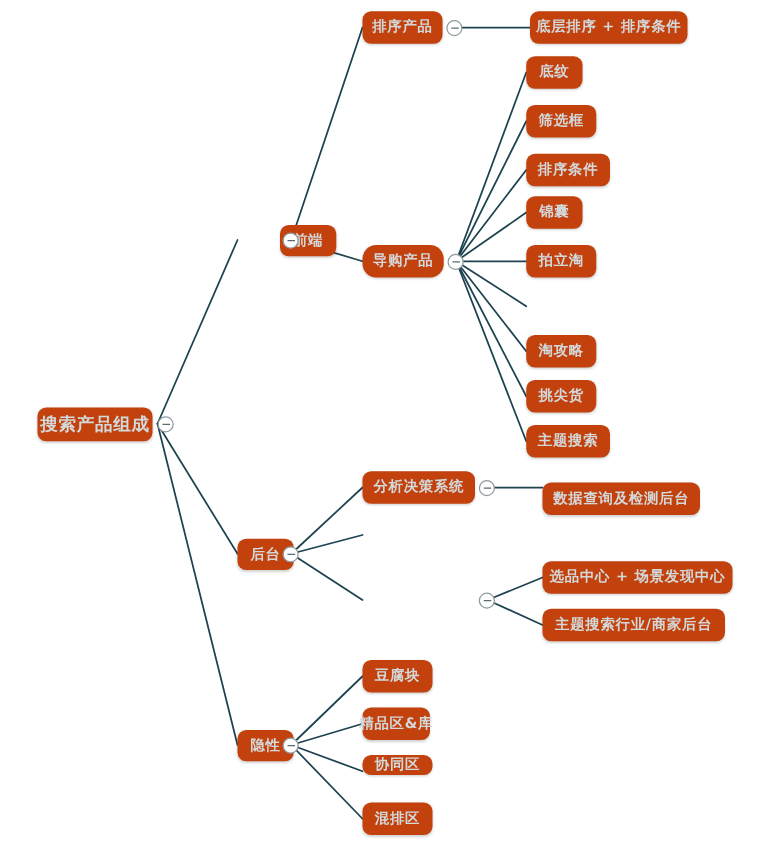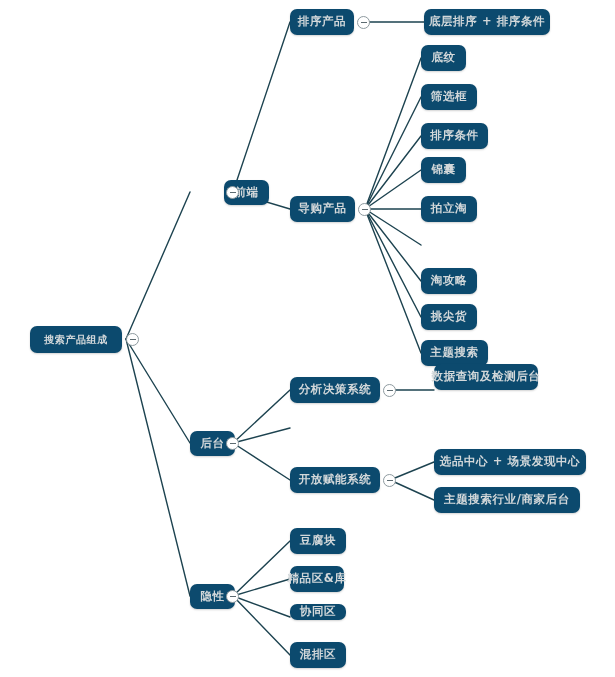--- a/index.html
+++ b/index.html
@@ -32,7 +32,7 @@
   .node {
     position: absolute;
     box-sizing: border-box;
-    background: #0c4a6e;
+    background: #c2410c;
     color: #d3d8da;
     border-radius: 7px;
     font-size: 11.5px;

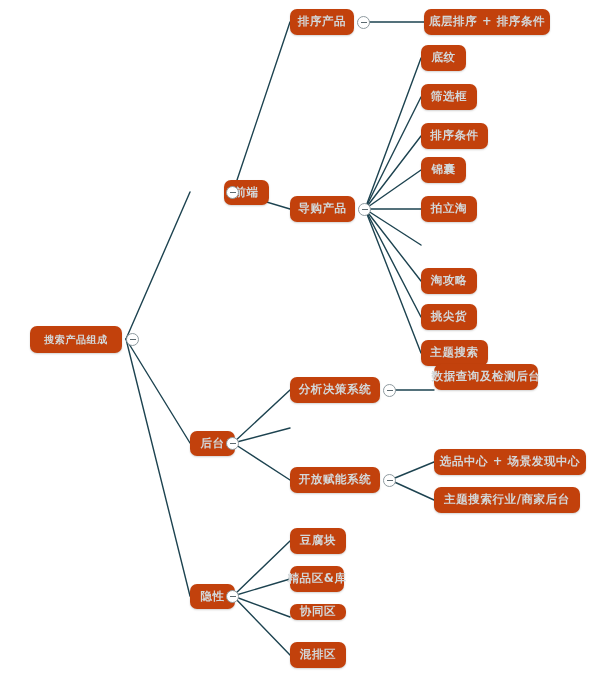--- a/index.html
+++ b/index.html
@@ -108,7 +108,7 @@
     <div class="node" style="left: 190px; top: 180px; width: 45px; height: 25px; margin-left: 34px;">前端</div>
     <div class="node" style="left: 290px; top: 9px; width: 64px; height: 26px;">排序产品</div>
     <div class="node" style="left: 424px; top: 9px; width: 126px; height: 26px;">底层排序 + 排序条件</div>
-    <div class="node" style="left: 290px; top: 196px; width: 65px; height: 26px;">导购产品</div>
+    <div class="node" style="left: 290px; top: 196px; width: 65px; height: 26px; border-radius: 11px;">导购产品</div>
     <div class="node" style="left: 421px; top: 45px; width: 45px; height: 26px;">底纹</div>
     <div class="node" style="left: 421px; top: 84px; width: 56px; height: 26px;">筛选框</div>
     <div class="node" style="left: 421px; top: 123px; width: 67px; height: 26px;">排序条件</div>

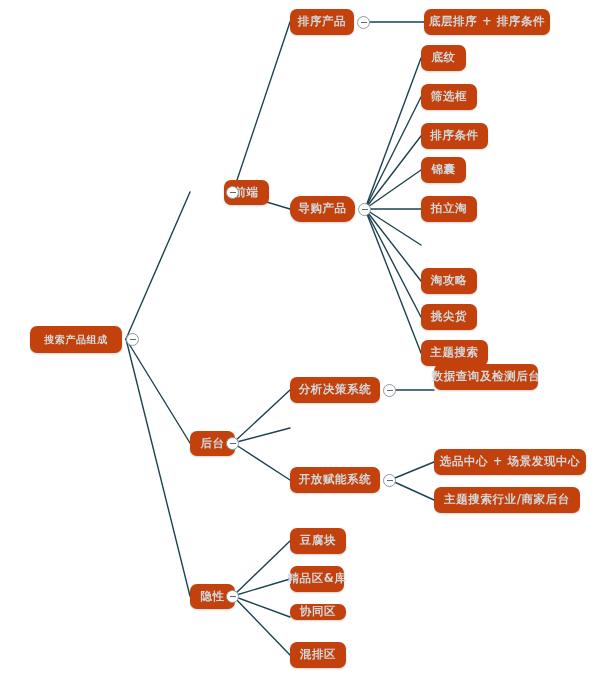--- a/index.html
+++ b/index.html
@@ -49,7 +49,7 @@
     cursor: default;
   }
   .node.root {
-    font-size: 10px;
+    font-size: 14px;
   }
   .toggle {
     position: absolute;

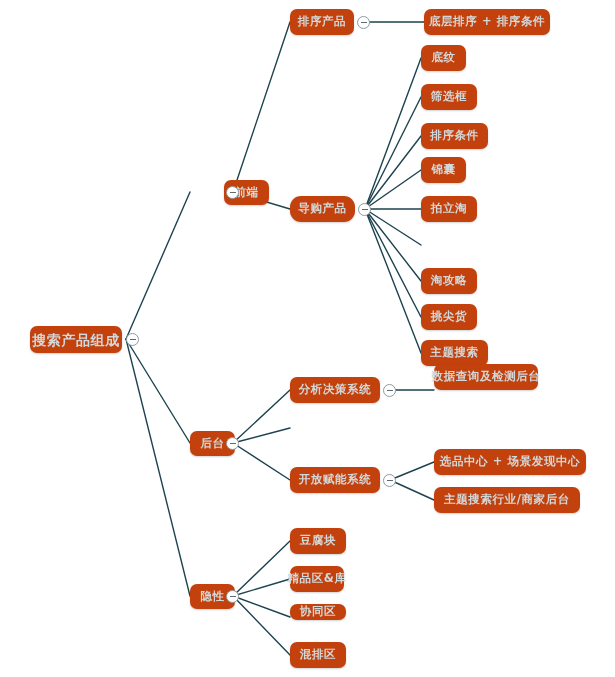--- a/index.html
+++ b/index.html
@@ -119,7 +119,7 @@
     <div class="node" style="left: 421px; top: 340px; width: 67px; height: 26px;">主题搜索</div>
     <div class="node" style="left: 190px; top: 431px; width: 45px; height: 25px;">后台</div>
     <div class="node" style="left: 290px; top: 377px; width: 90px; height: 26px;">分析决策系统</div>
-    <div class="node" style="left: 434px; top: 364px; width: 104px; height: 26px;">数据查询及检测后台</div>
+    <div class="node" style="left: 434px; top: 386px; width: 126px; height: 26px;">数据查询及检测后台</div>
     <div class="node" style="left: 290px; top: 467px; width: 90px; height: 26px;">开放赋能系统</div>
     <div class="node" style="left: 434px; top: 449px; width: 152px; height: 26px;">选品中心 + 场景发现中心</div>
     <div class="node" style="left: 434px; top: 487px; width: 146px; height: 26px;">主题搜索行业/商家后台</div>

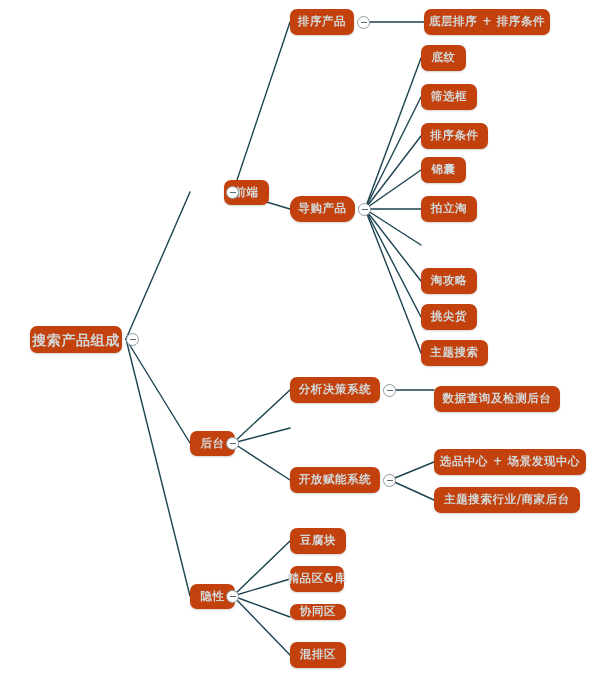--- a/index.html
+++ b/index.html
@@ -120,7 +120,6 @@
     <div class="node" style="left: 190px; top: 431px; width: 45px; height: 25px;">后台</div>
     <div class="node" style="left: 290px; top: 377px; width: 90px; height: 26px;">分析决策系统</div>
     <div class="node" style="left: 434px; top: 386px; width: 126px; height: 26px;">数据查询及检测后台</div>
-    <div class="node" style="left: 290px; top: 467px; width: 90px; height: 26px;">开放赋能系统</div>
     <div class="node" style="left: 434px; top: 449px; width: 152px; height: 26px;">选品中心 + 场景发现中心</div>
     <div class="node" style="left: 434px; top: 487px; width: 146px; height: 26px;">主题搜索行业/商家后台</div>
     <div class="node" style="left: 190px; top: 584px; width: 45px; height: 25px;">隐性</div>

